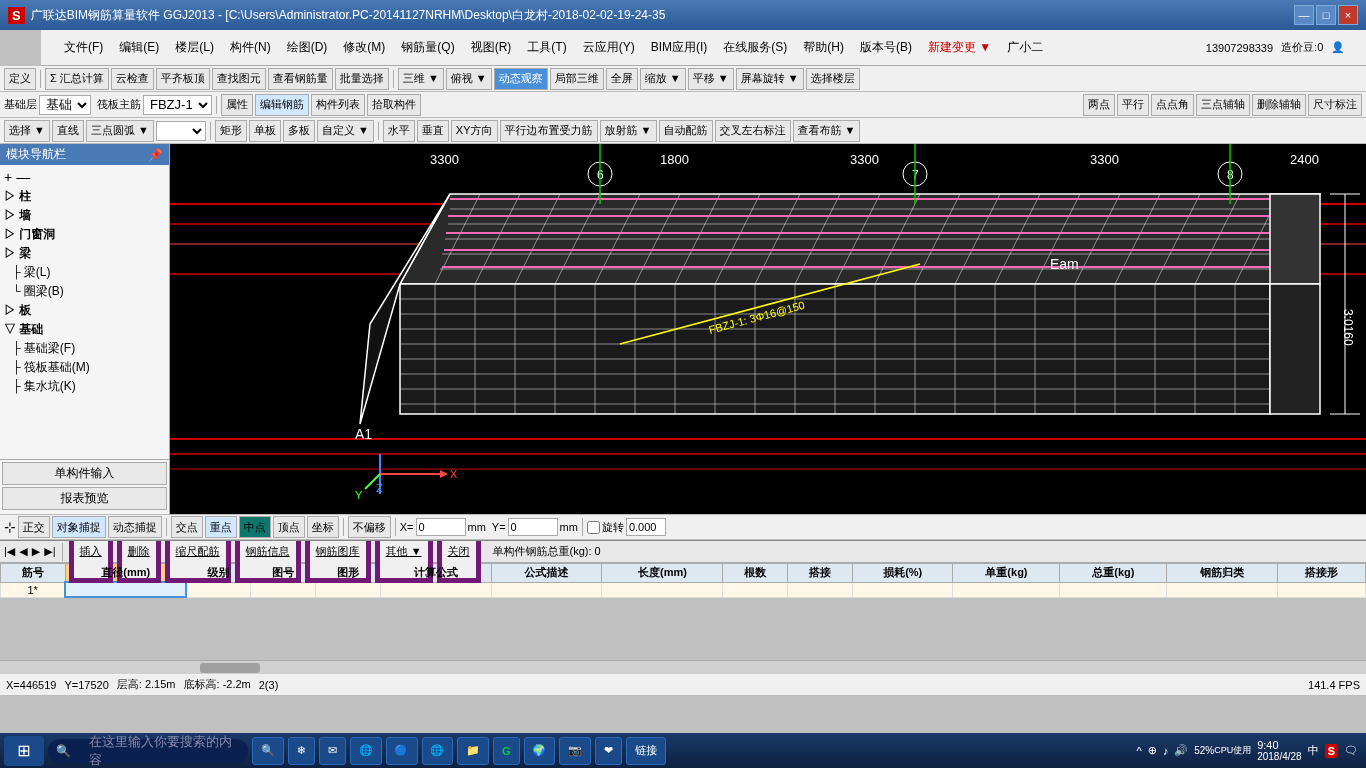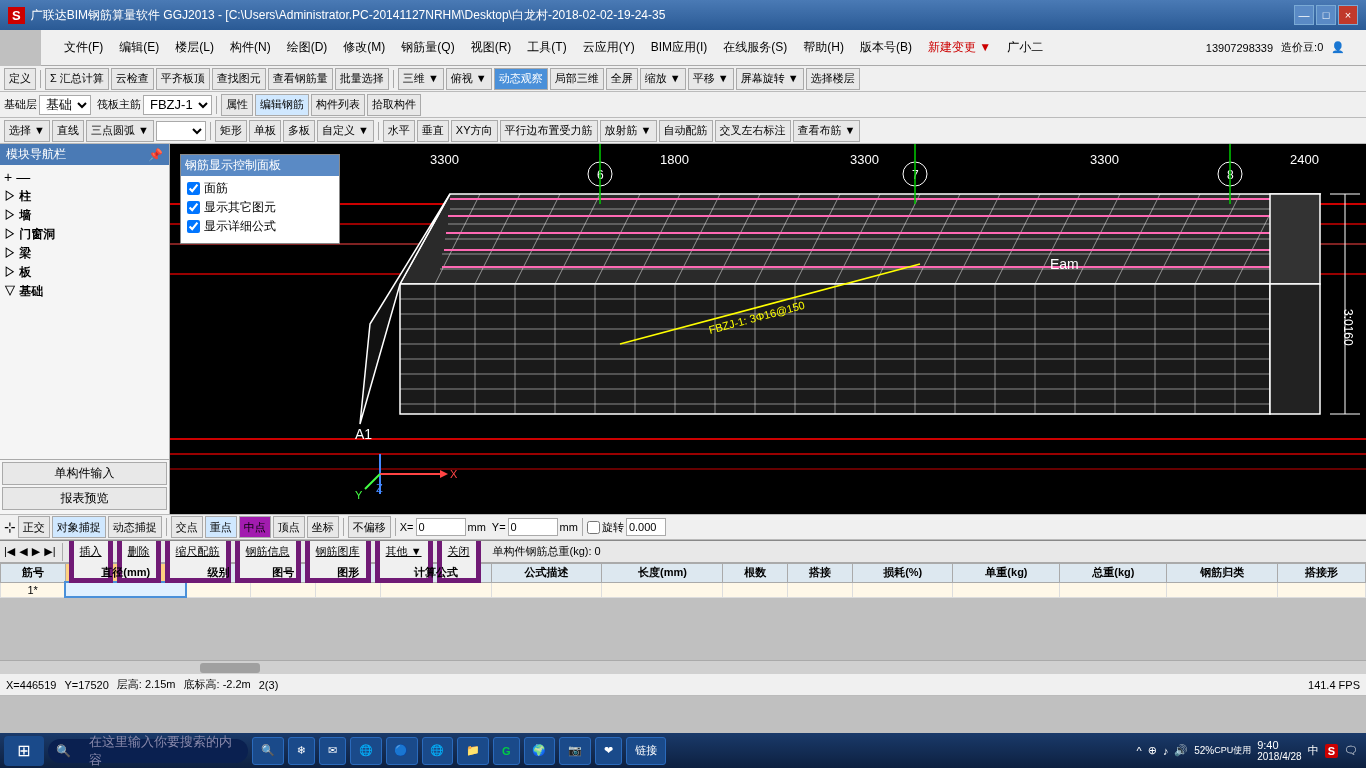--- a/index.html
+++ b/index.html
@@ -340,6 +340,14 @@
   <button class="toolbar-btn" style="background:#d0e8ff;">编辑钢筋</button>
   <button class="toolbar-btn">构件列表</button>
   <button class="toolbar-btn">拾取构件</button>
+  <div style="margin-left:auto;display:flex;align-items:center;gap:2px;">
+    <button class="toolbar-btn">两点</button>
+    <button class="toolbar-btn">平行</button>
+    <button class="toolbar-btn">点点角</button>
+    <button class="toolbar-btn">三点辅轴</button>
+    <button class="toolbar-btn">删除辅轴</button>
+    <button class="toolbar-btn">尺寸标注</button>
+  </div>
 </div>
 
 <div id="toolbar3">

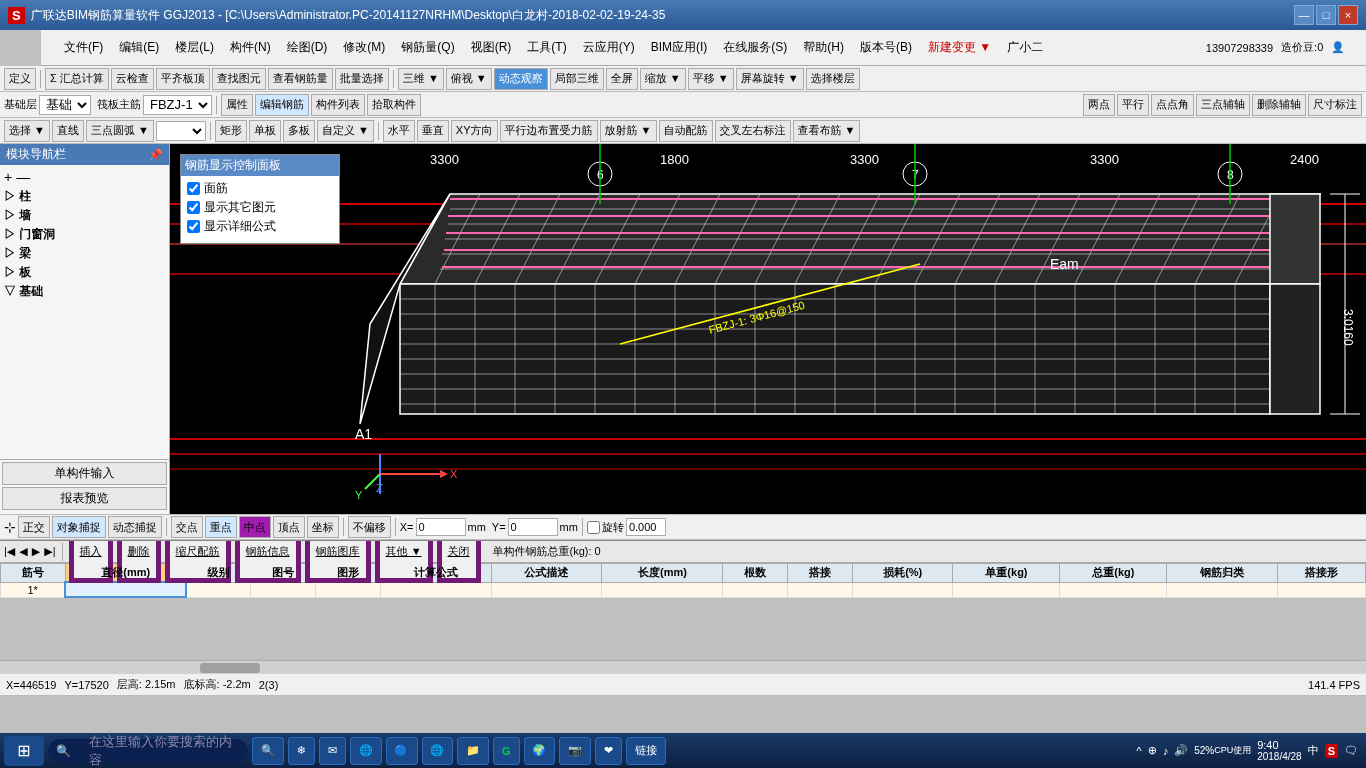--- a/index.html
+++ b/index.html
@@ -536,21 +536,6 @@
     </svg>
     
     
-    <div id="rebar-panel">
-      <div id="rebar-panel-title">钢筋显示控制面板</div>
-      <div class="rebar-checkbox">
-        <input type="checkbox" checked="" style="">
-        <span>面筋</span>
-      </div>
-      <div class="rebar-checkbox">
-        <input type="checkbox" checked="" style="">
-        <span>显示其它图元</span>
-      </div>
-      <div class="rebar-checkbox">
-        <input type="checkbox" checked="" style="">
-        <span>显示详细公式</span>
-      </div>
-    </div>
   </div>
 </div>
 

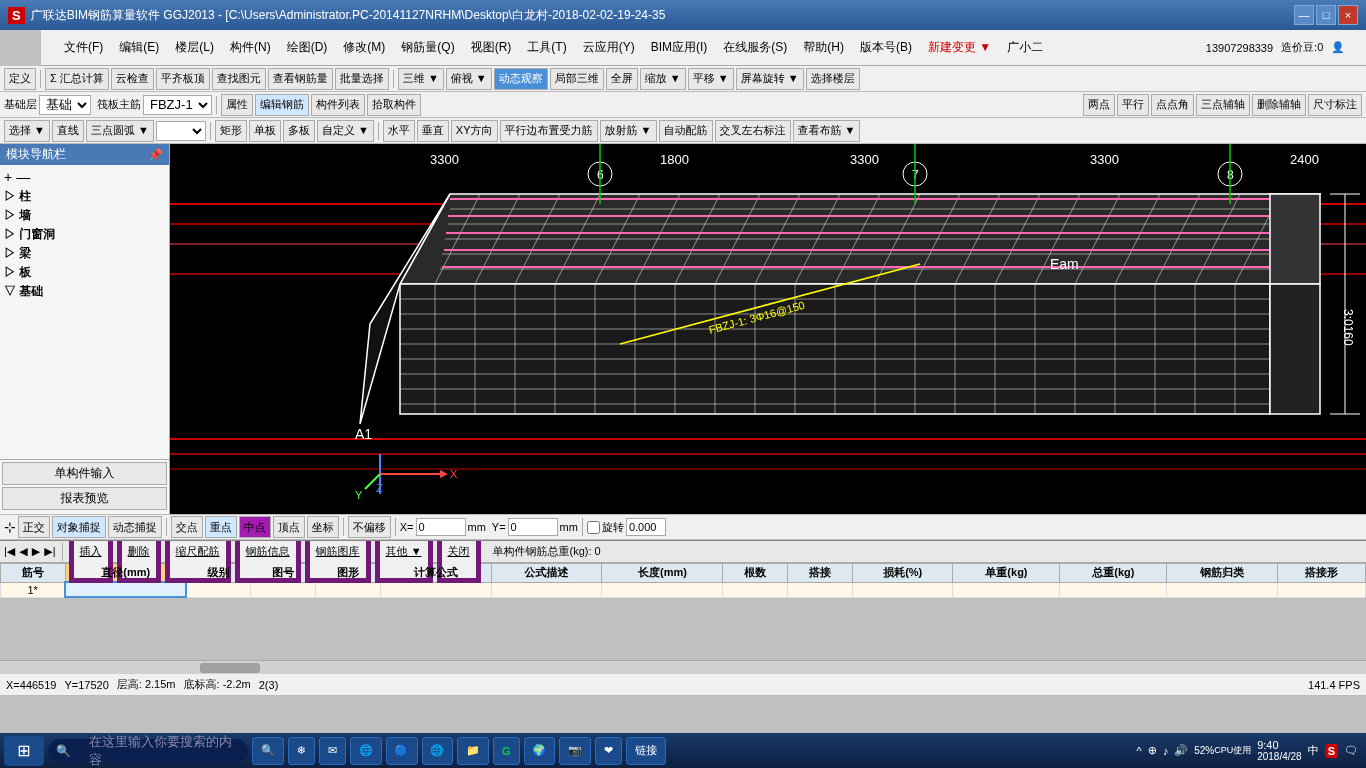--- a/index.html
+++ b/index.html
@@ -393,6 +393,10 @@
       <div class="tree-parent">▷ 门窗洞</div>
 
       <div class="tree-parent">▷ 梁</div>
+      <div class="tree-group">
+        <div class="tree-item">├ 梁(L)</div>
+        <div class="tree-item">└ 圈梁(B)</div>
+      </div>
 
       <div class="tree-parent">▷ 板</div>
 

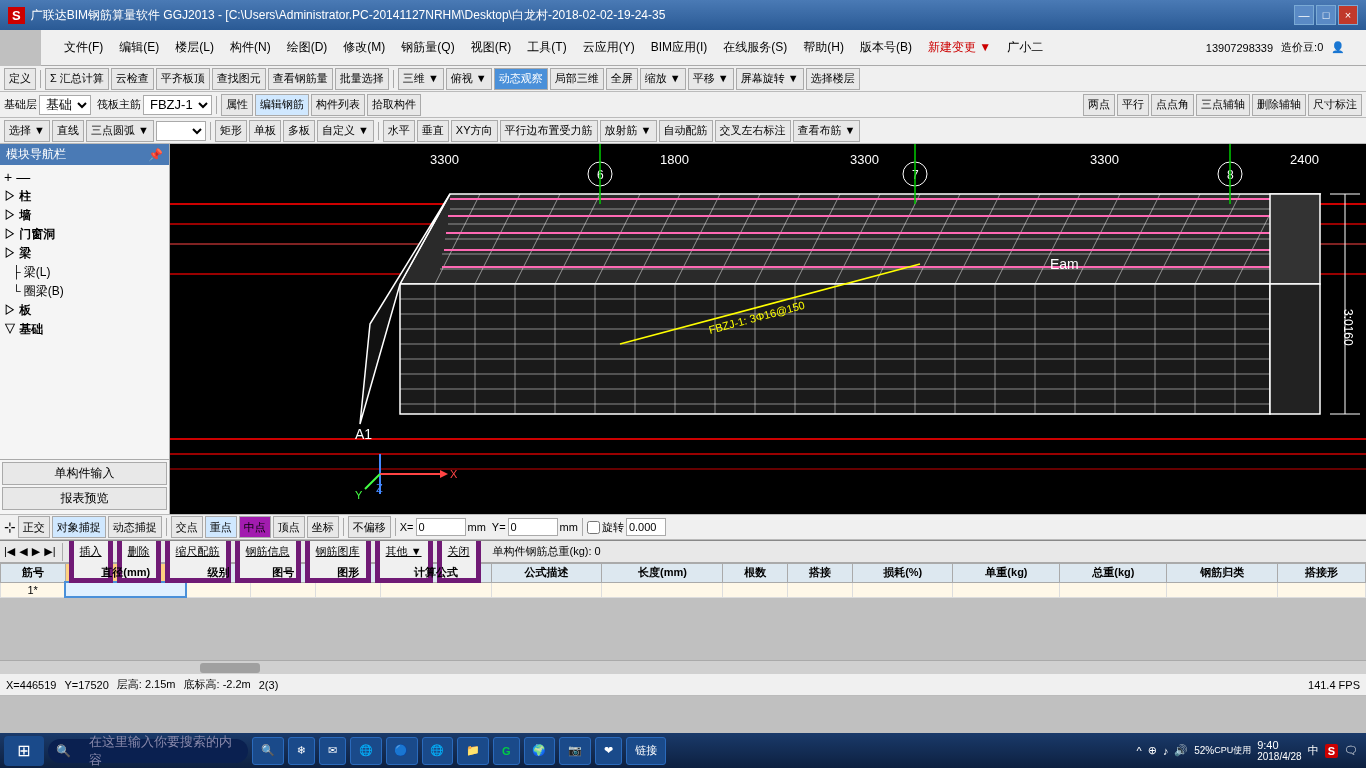--- a/index.html
+++ b/index.html
@@ -401,6 +401,12 @@
       <div class="tree-parent">▷ 板</div>
 
       <div class="tree-parent">▽ 基础</div>
+      <div class="tree-group">
+        <div class="tree-item">├ 基础梁(F)</div>
+        <div class="tree-item">├ 筏板基础(M)</div>
+        <div class="tree-item">├ 集水坑(K)</div>
+
+      </div>
 
     </div>
     <div id="left-bottom">

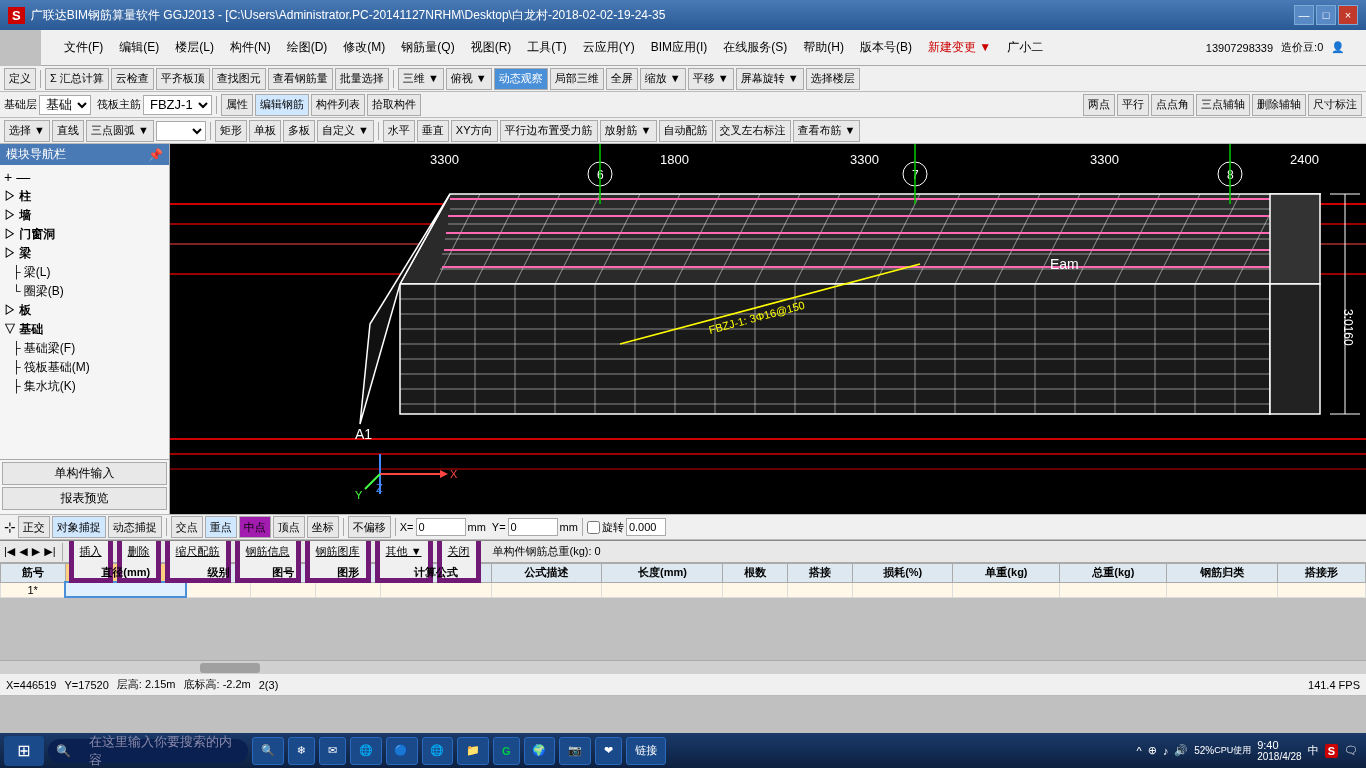--- a/index.html
+++ b/index.html
@@ -557,7 +557,7 @@
   <div class="toolbar-sep"></div>
   <button class="toolbar-btn">交点</button>
   <button class="toolbar-btn" style="background:#d0e8ff;">重点</button>
-  <button class="toolbar-btn" style="background:#a21caf;text-align:center;">中点</button>
+  <button class="toolbar-btn" style="background:#0f766e;text-align:center;">中点</button>
   <button class="toolbar-btn">顶点</button>
   <button class="toolbar-btn">坐标</button>
   <div class="toolbar-sep"></div>

